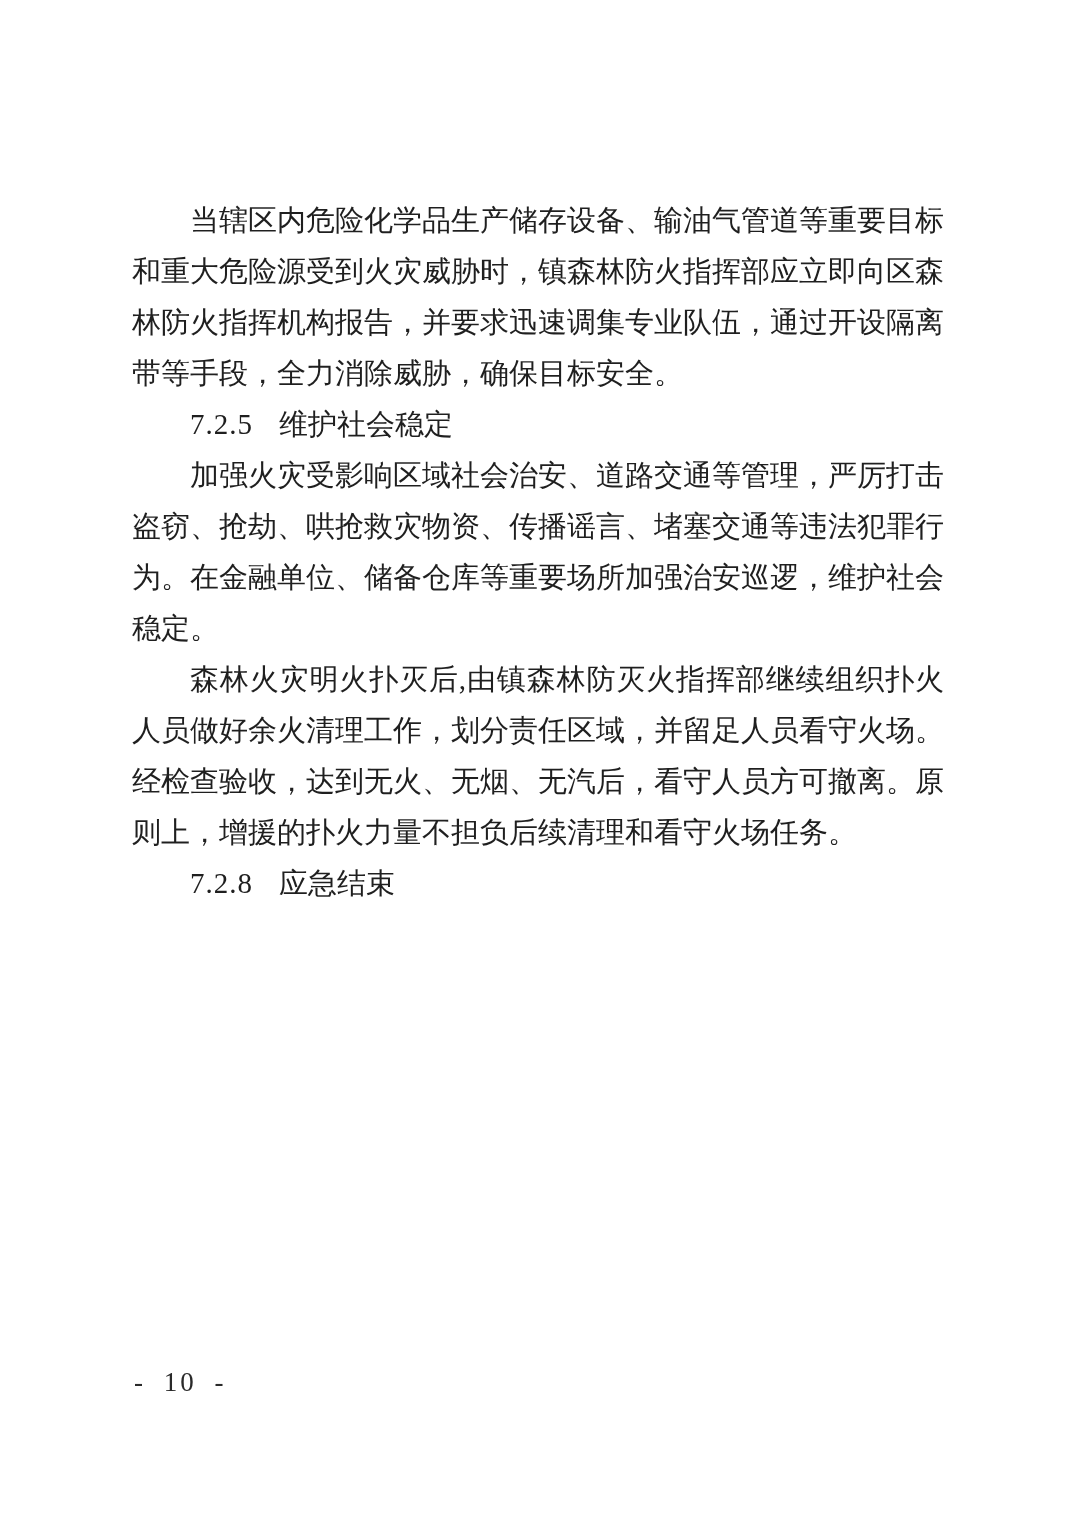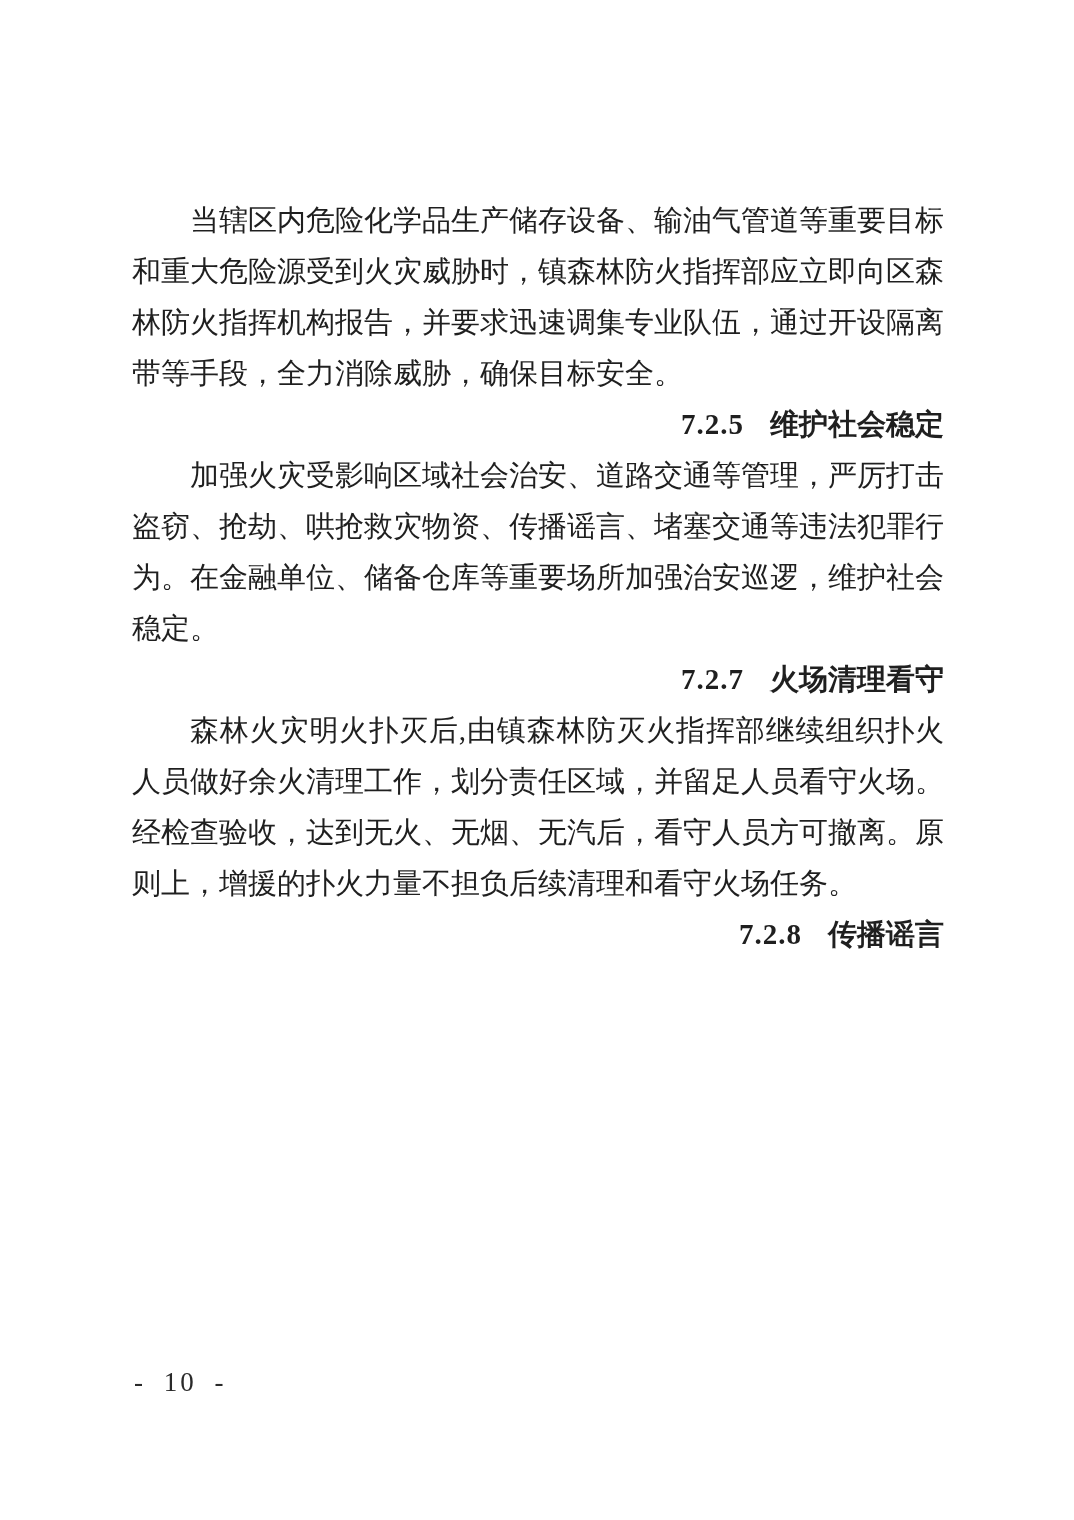--- a/index.html
+++ b/index.html
@@ -41,8 +41,8 @@
   .heading {
     margin: 0;
     text-indent: 2em;
-    font-weight: 700;
-    text-align: right;
+    font-weight: 400;
+    text-align: left;
   }
   .heading .hnum {
     margin-right: 0.9em;

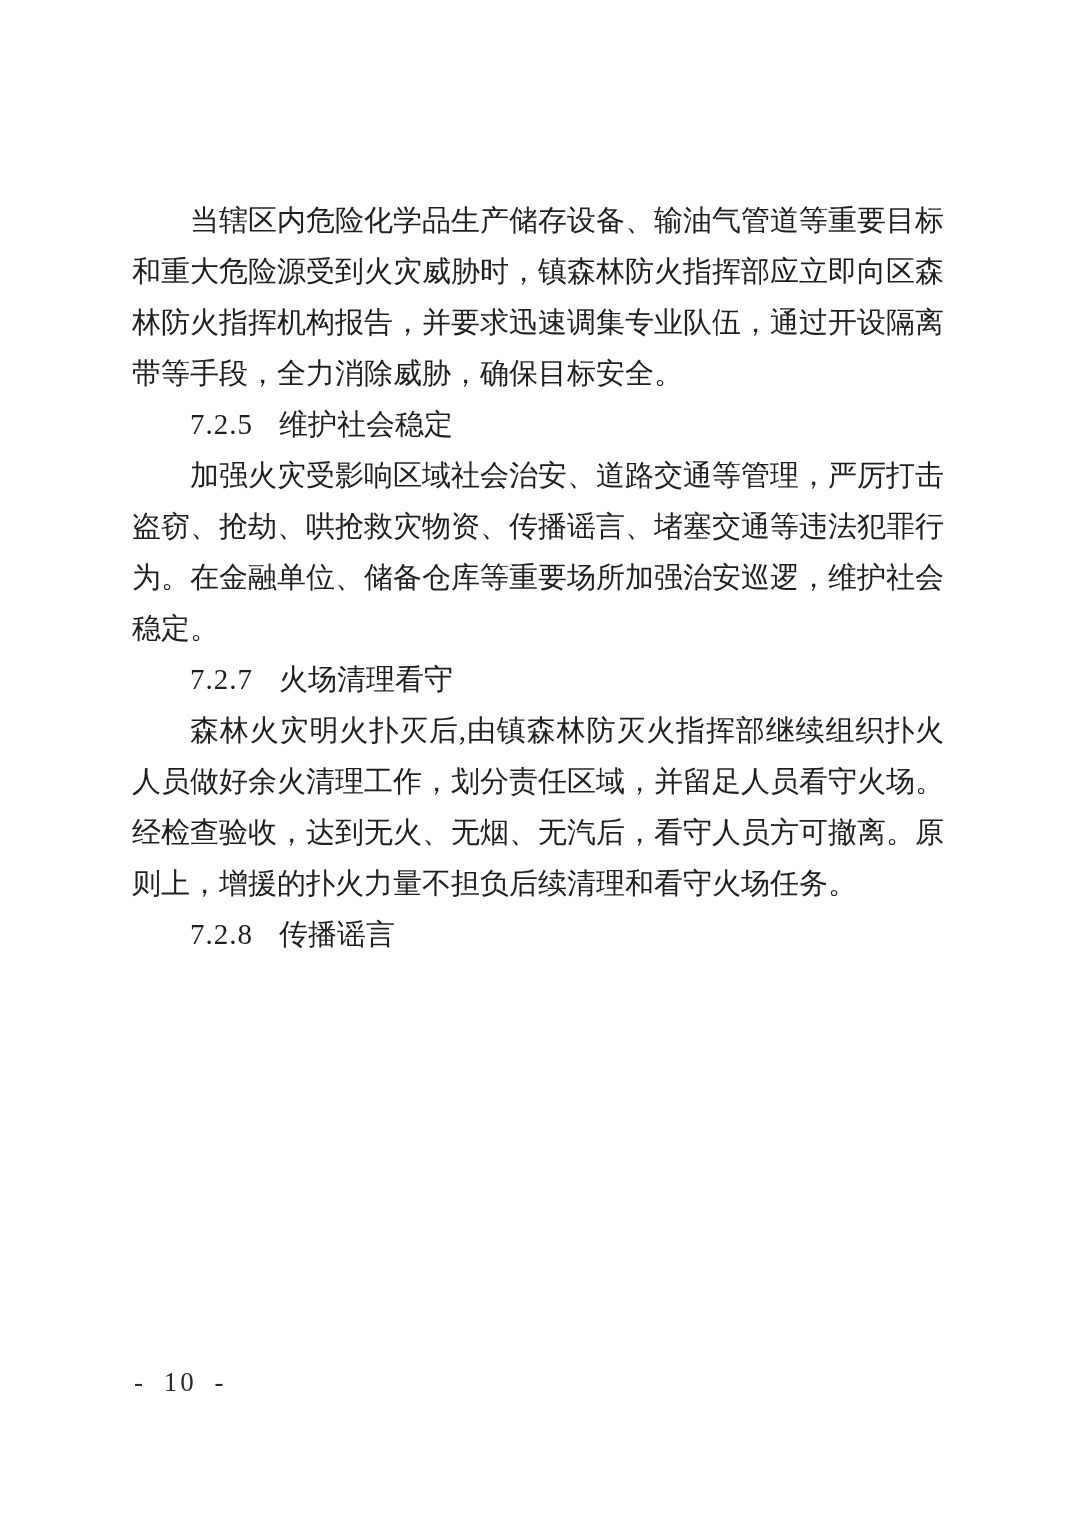--- a/index.html
+++ b/index.html
@@ -76,9 +76,6 @@
 
 
 
-    <p class="heading">
-      <span class="hnum">7.2.7</span><span class="htitle">火场清理看守</span>
-    </p>
 
     <p class="para">森林火灾明火扑灭后,由镇森林防灭火指挥部继续组织扑火人员做好余火清理工作，划分责任区域，并留足人员看守火场。经检查验收，达到无火、无烟、无汽后，看守人员方可撤离。原则上，增援的扑火力量不担负后续清理和看守火场任务。</p>
 

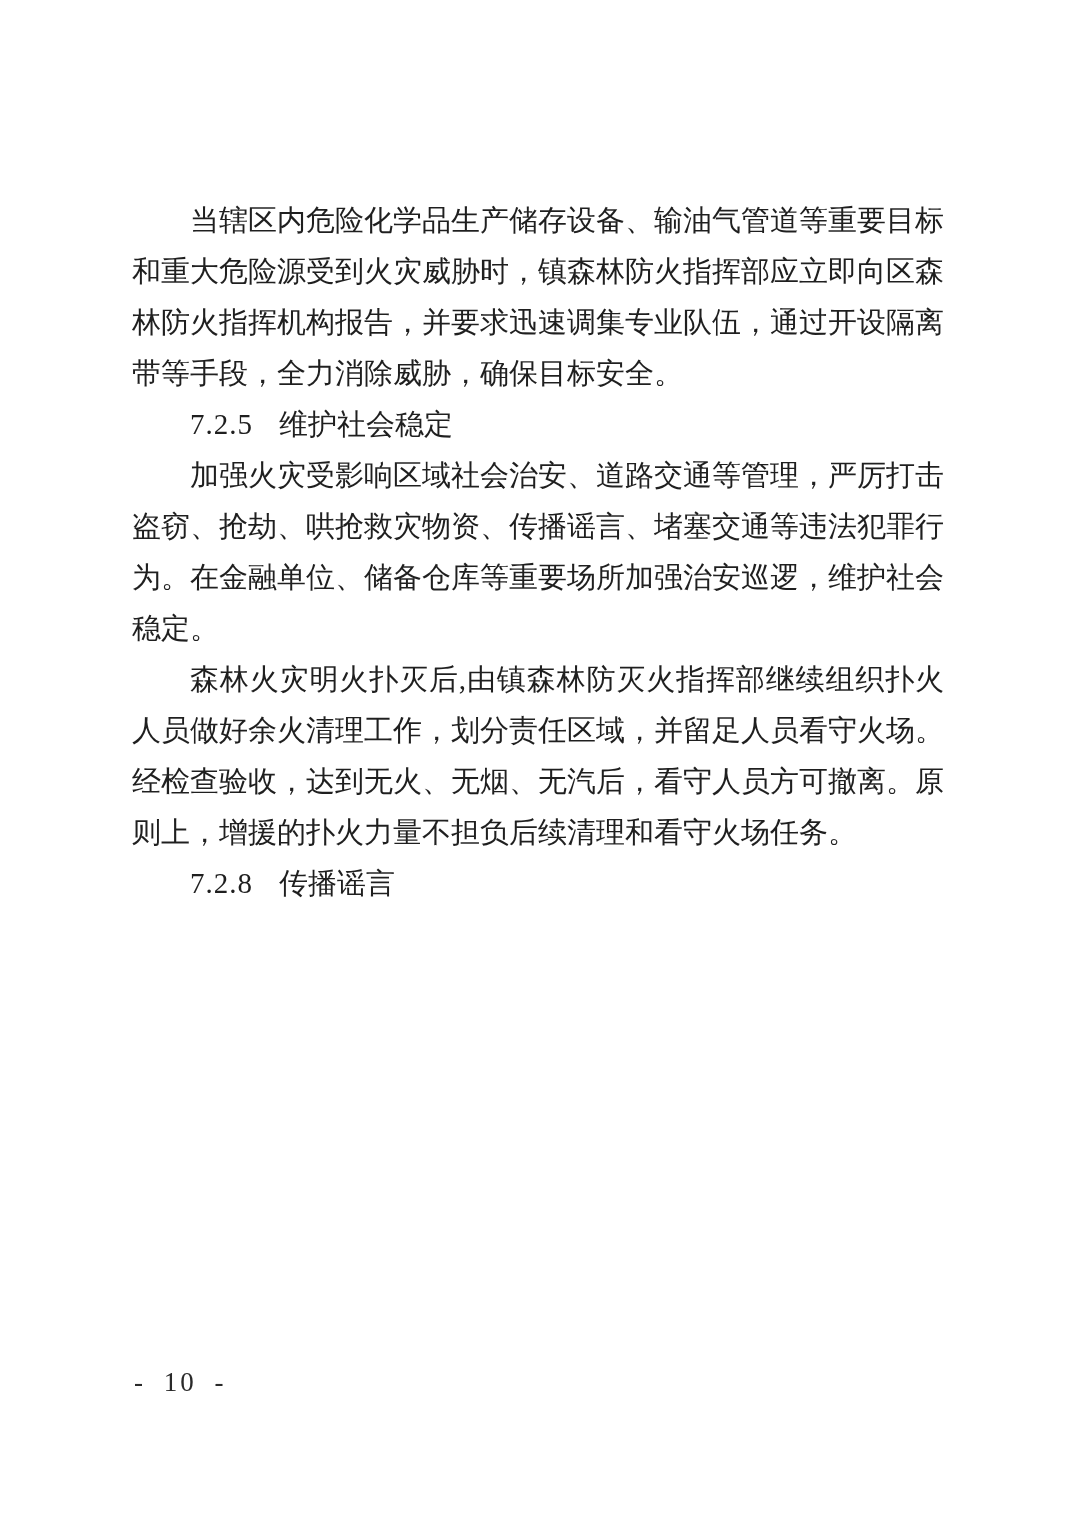--- a/index.html
+++ b/index.html
@@ -80,7 +80,7 @@
     <p class="para">森林火灾明火扑灭后,由镇森林防灭火指挥部继续组织扑火人员做好余火清理工作，划分责任区域，并留足人员看守火场。经检查验收，达到无火、无烟、无汽后，看守人员方可撤离。原则上，增援的扑火力量不担负后续清理和看守火场任务。</p>
 
     <p class="heading">
-      <span class="hnum">7.2.8</span><span class="htitle">传播谣言</span>
+      <span class="hnum">7.2.8</span><span class="htitle">应急结束</span>
     </p>
 
 

